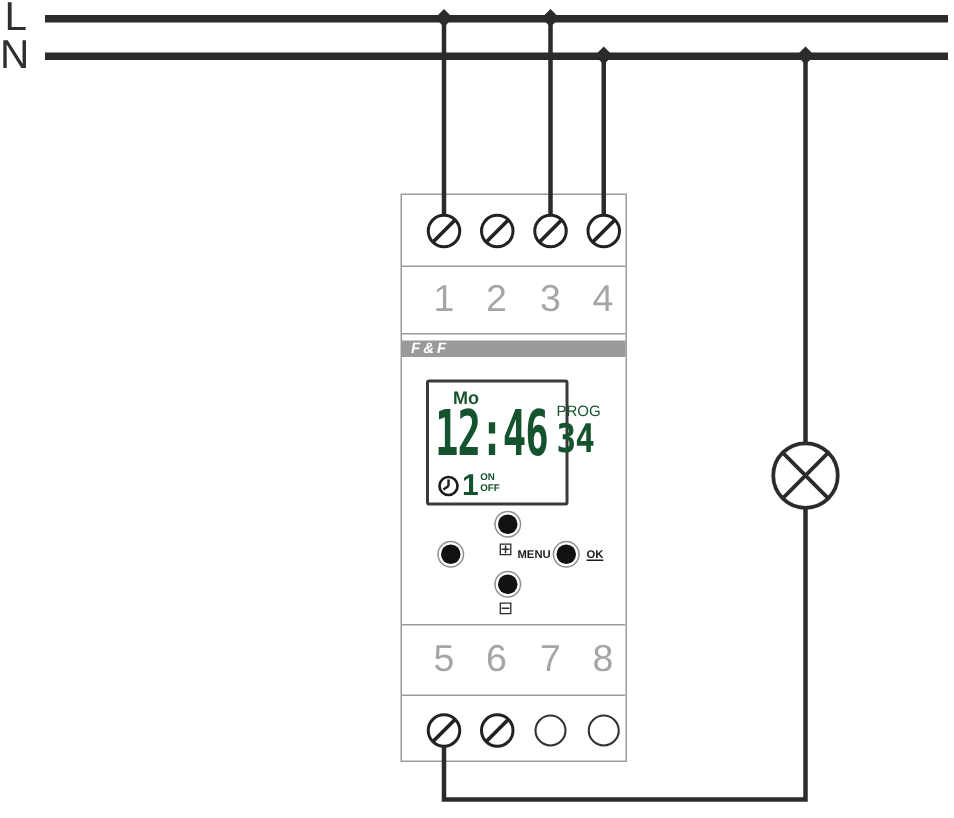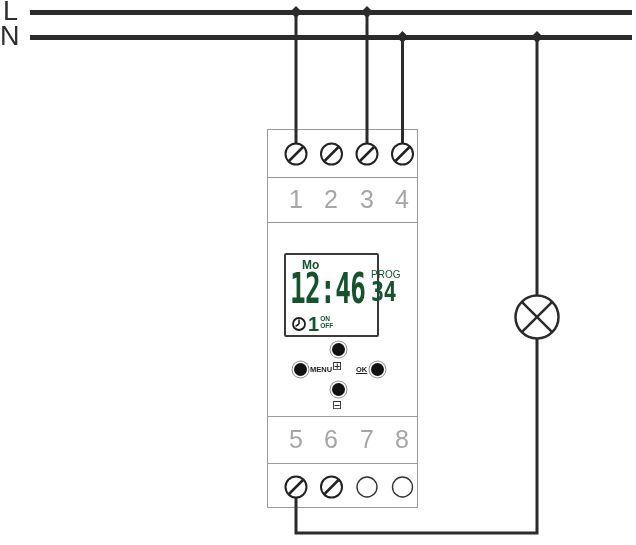--- a/index.html
+++ b/index.html
@@ -63,6 +63,7 @@
     <div class="divider" style="top:285.5px;"></div>
     <div class="divider" style="top:332.5px;"></div>
 
+    <div class="brand-band">F&amp;F</div>
 
     <div class="tnum" style="left:11px;top:57px;">1</div>
     <div class="tnum" style="left:46px;top:57px;">2</div>

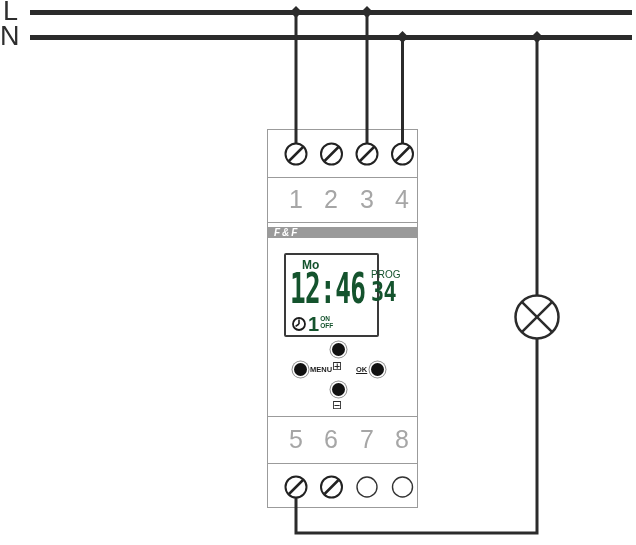--- a/index.html
+++ b/index.html
@@ -42,7 +42,7 @@
   
   .pbtn{position:absolute;width:13px;height:13px;border-radius:50%;background:#111;
         box-shadow:0 0 0 1.5px #fff,0 0 0 2.5px #8f8f8f;}
-  .btn-label{position:absolute;font-weight:bold;font-size:7.5px;color:#1c1c1c;line-height:1;}
+  .btn-label{position:absolute;font-weight:bold;font-size:7.5px;color:#1c1c1c;line-height:1;margin-left:35px;}
   .sq-icon{position:absolute;font-size:12px;line-height:1;color:#2c2c2c;
            font-family:"DejaVu Sans",sans-serif;}
 </style>

